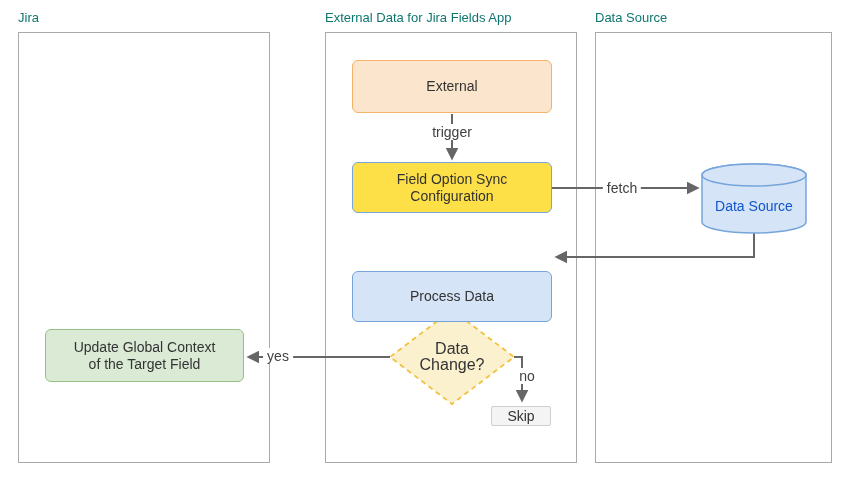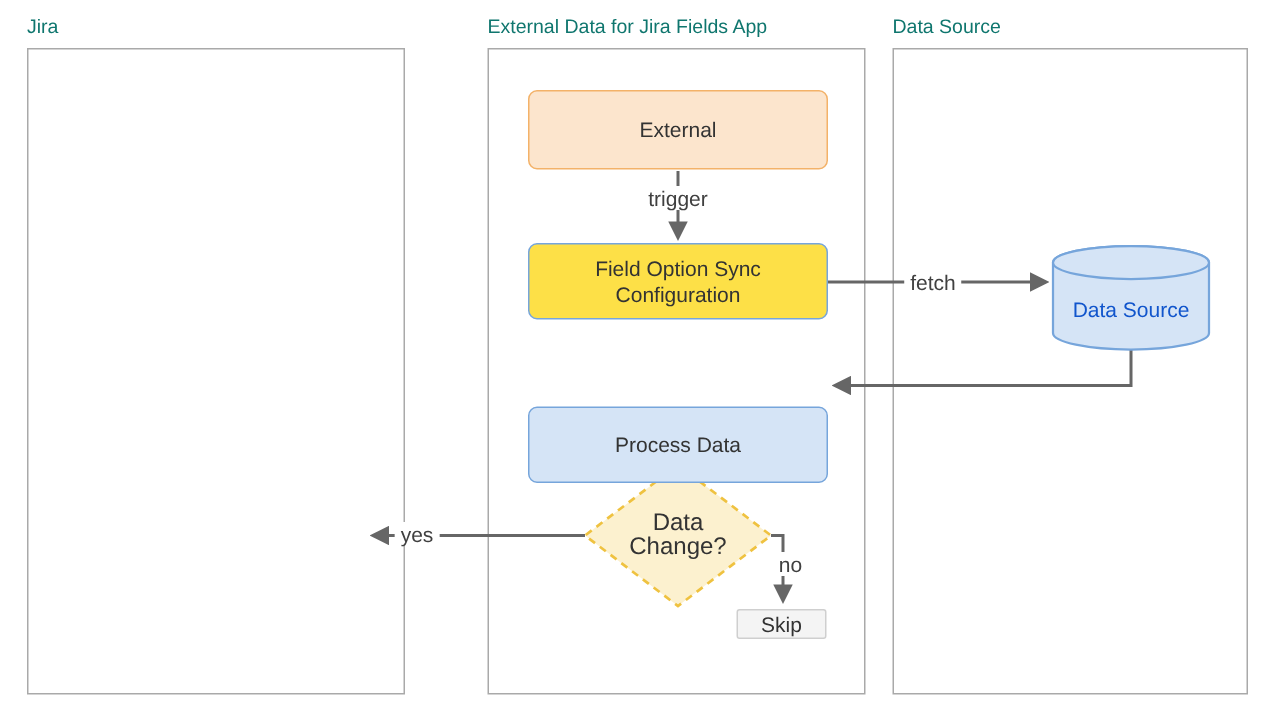--- a/index.html
+++ b/index.html
@@ -106,6 +106,10 @@
     <span>Skip</span>
   </div>
 
+  <div class="node rounded node-update">
+    <span>Update Global Context</span>
+    <span>of the Target Field</span>
+  </div>
 
   <div class="cyl-text">Data Source</div>
 

